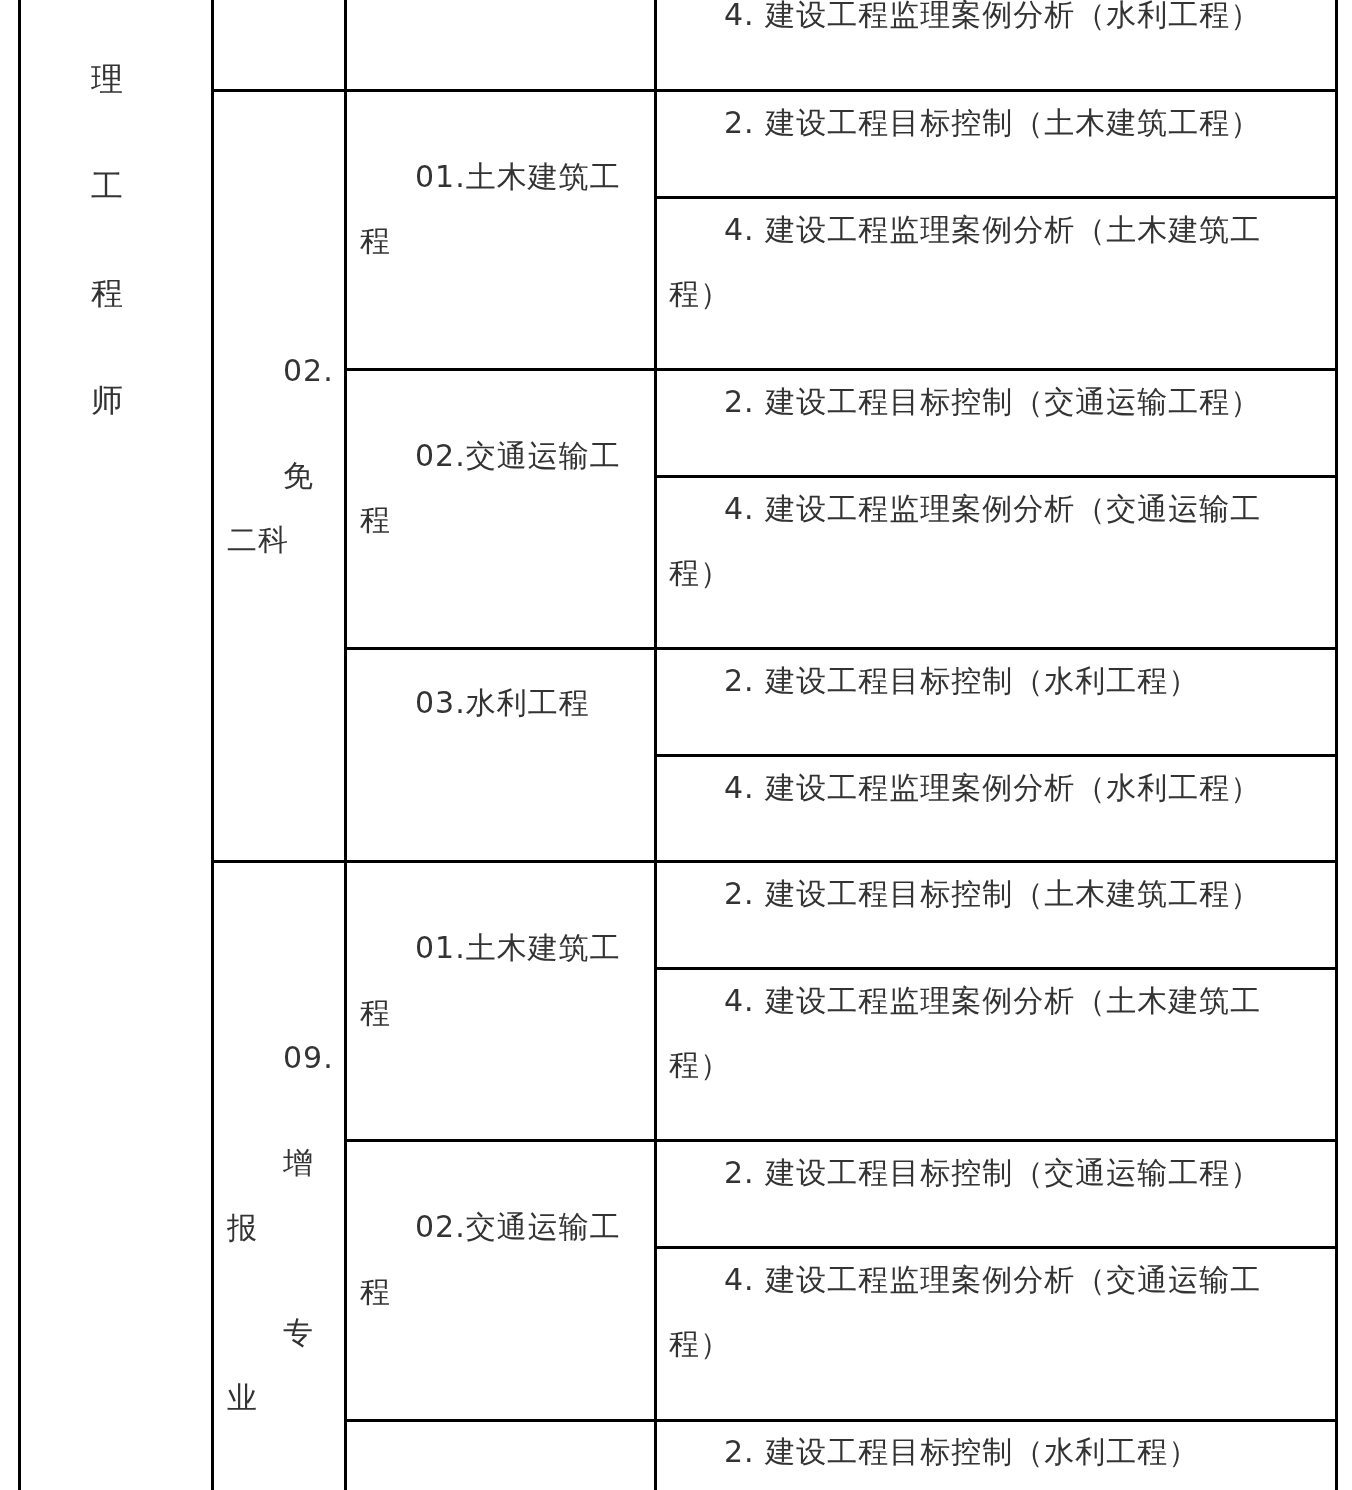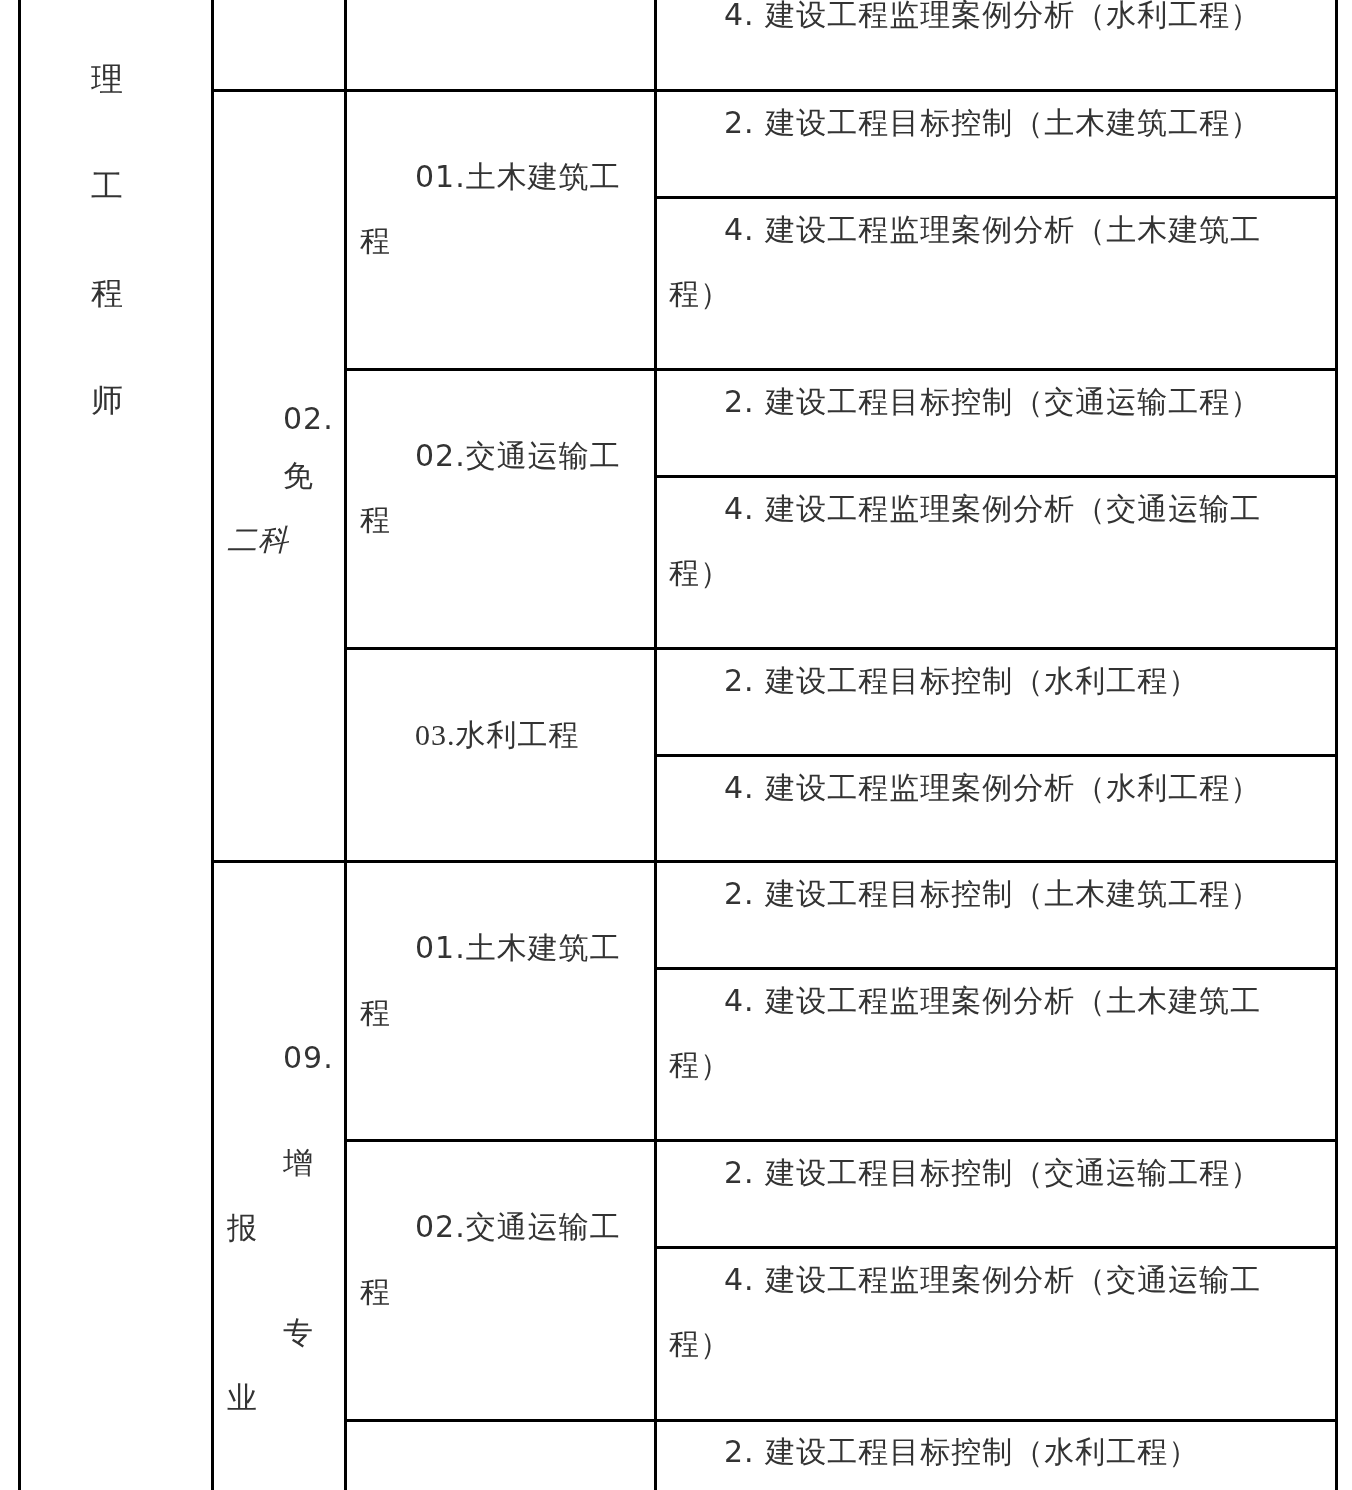--- a/index.html
+++ b/index.html
@@ -24,7 +24,7 @@
 <span class="txt" style="left:724px; top:0px;">4.  建设工程监理案例分析（水利工程）</span>
 
 <div class="cell" style="left:211px; top:89px; width:136px; height:775px;"></div>
-<span class="txt" style="left:283px; top:356px;margin-top:48px;">02.</span>
+<span class="txt" style="left:283px; top:356px;">02.</span>
 <span class="txt" style="left:283px; top:461px;">免</span>
 <span class="txt" style="left:227px; top:525px;font-style:italic;">二科</span>
 

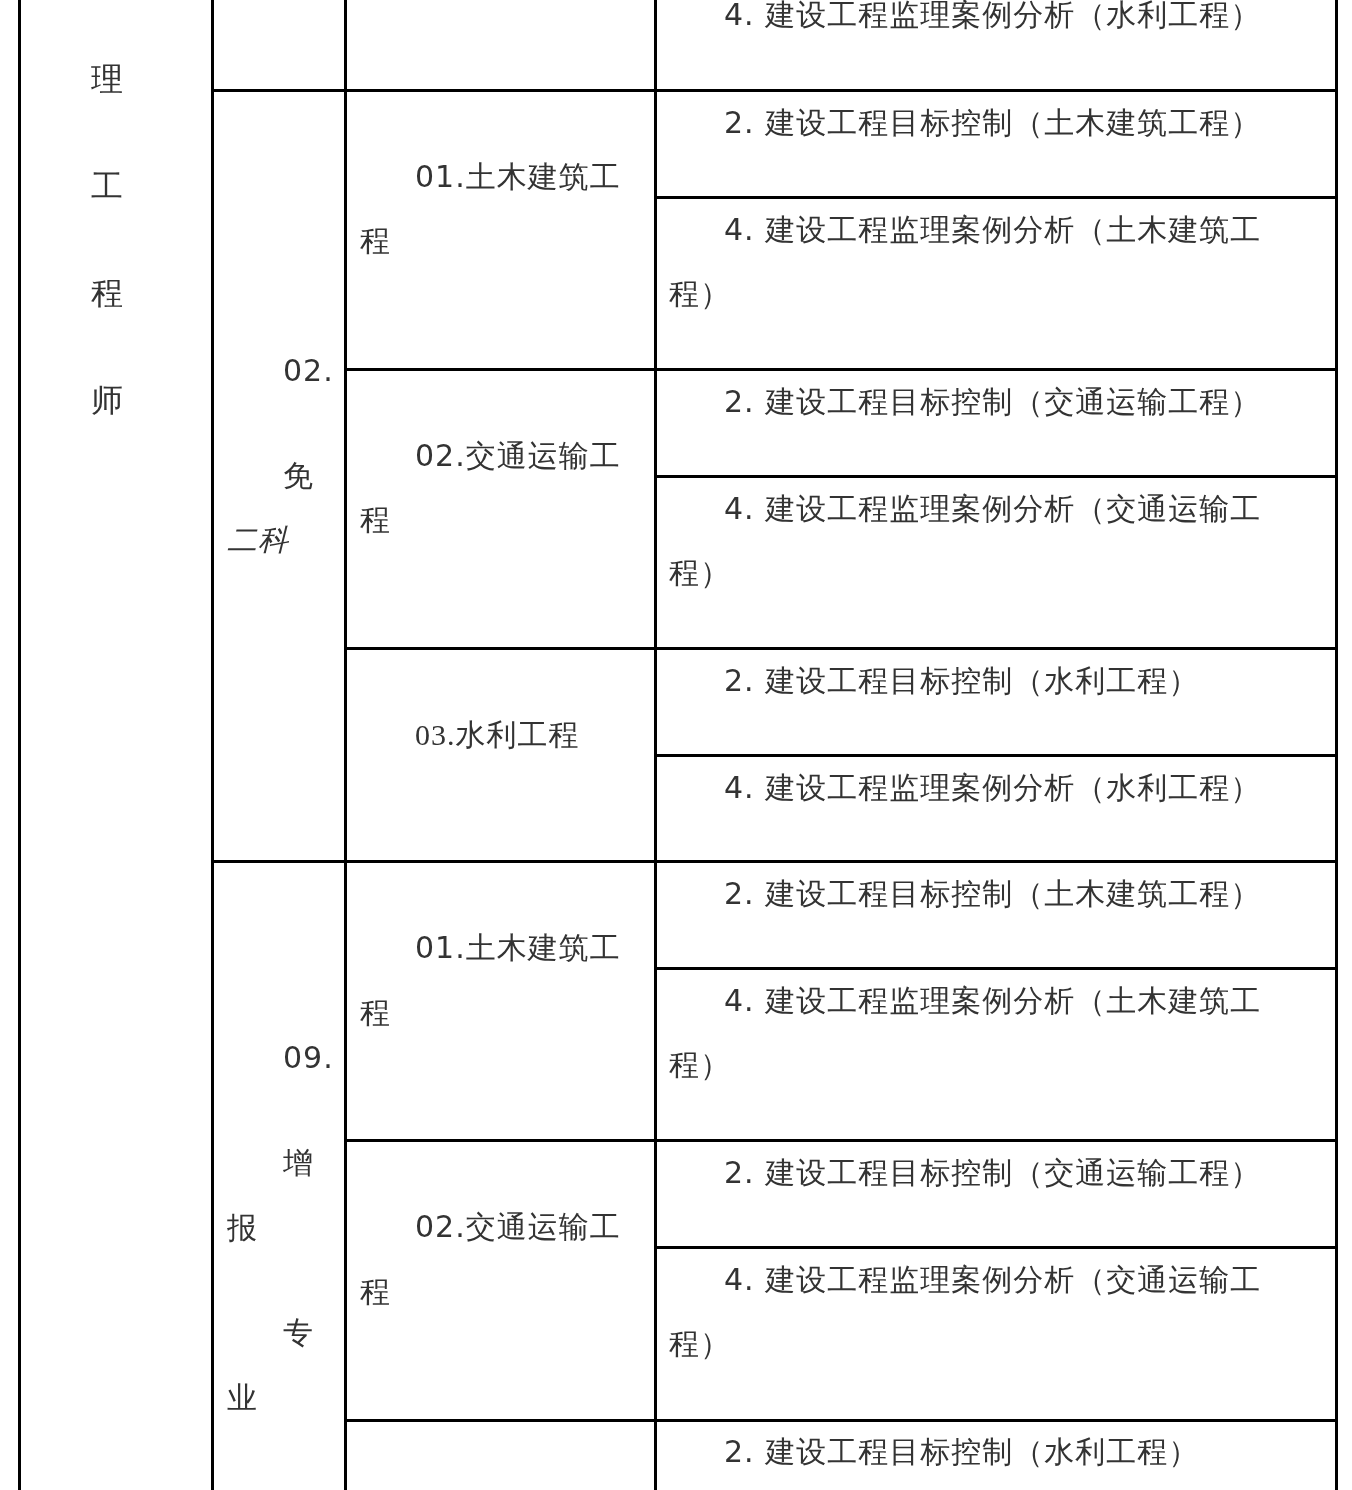--- a/index.html
+++ b/index.html
@@ -26,7 +26,7 @@
 <div class="cell" style="left:211px; top:89px; width:136px; height:775px;"></div>
 <span class="txt" style="left:283px; top:356px;">02.</span>
 <span class="txt" style="left:283px; top:461px;">免</span>
-<span class="txt" style="left:227px; top:525px;font-style:italic;">二科</span>
+<span class="txt" style="left:227px; top:525px;">二科</span>
 
 <div class="cell" style="left:344px; top:89px; width:313px; height:283px;"></div>
 <span class="txt" style="left:415px; top:162px;">01.土木建筑工</span>

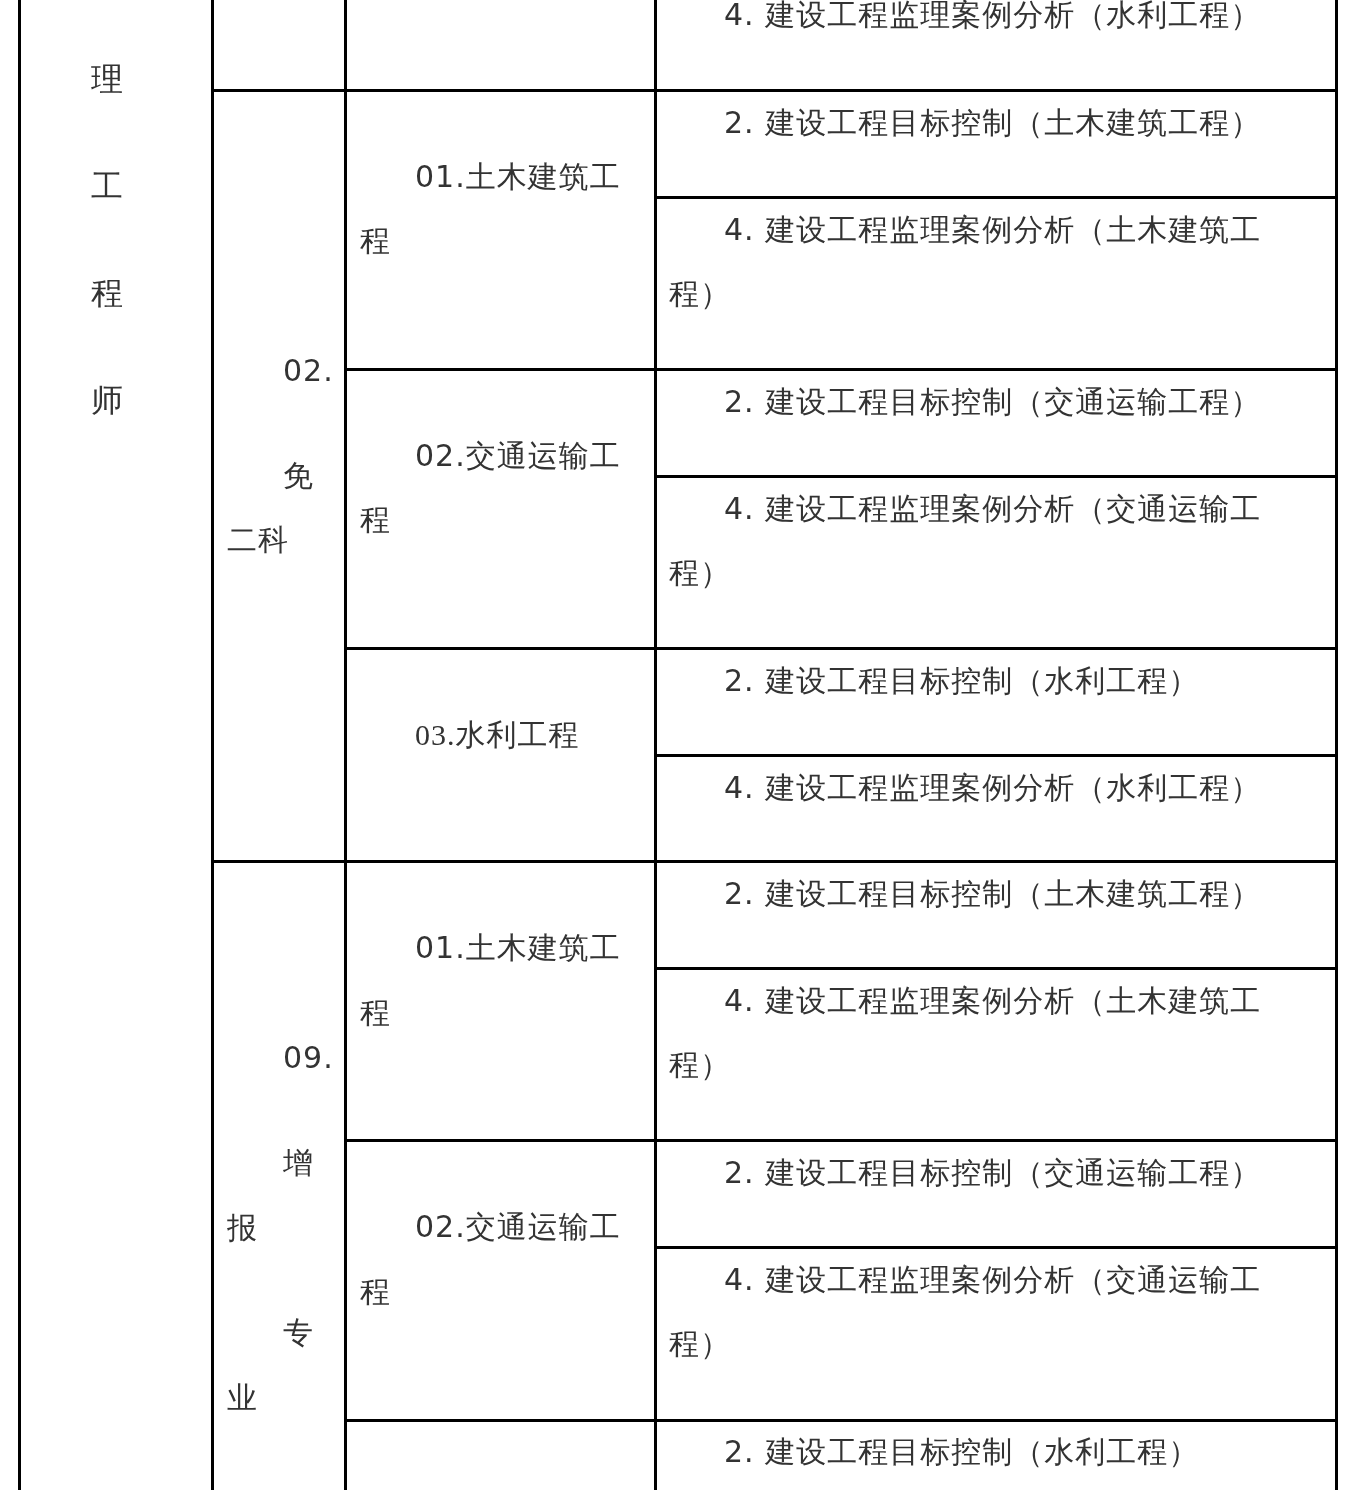--- a/index.html
+++ b/index.html
@@ -47,7 +47,7 @@
 <span class="txt" style="left:669px; top:558px;">程）</span>
 
 <div class="cell" style="left:344px; top:647px; width:313px; height:217px;"></div>
-<span class="txt" style="left:415px; top:720px;font-family:Liberation Serif, serif;">03.水利工程</span>
+<span class="txt" style="left:415px; top:688px;">03.水利工程</span>
 <div class="cell" style="left:654px; top:647px; width:684px; height:111px;"></div>
 <span class="txt" style="left:724px; top:666px;">2.  建设工程目标控制（水利工程）</span>
 <div class="cell" style="left:654px; top:754px; width:684px; height:110px;"></div>

